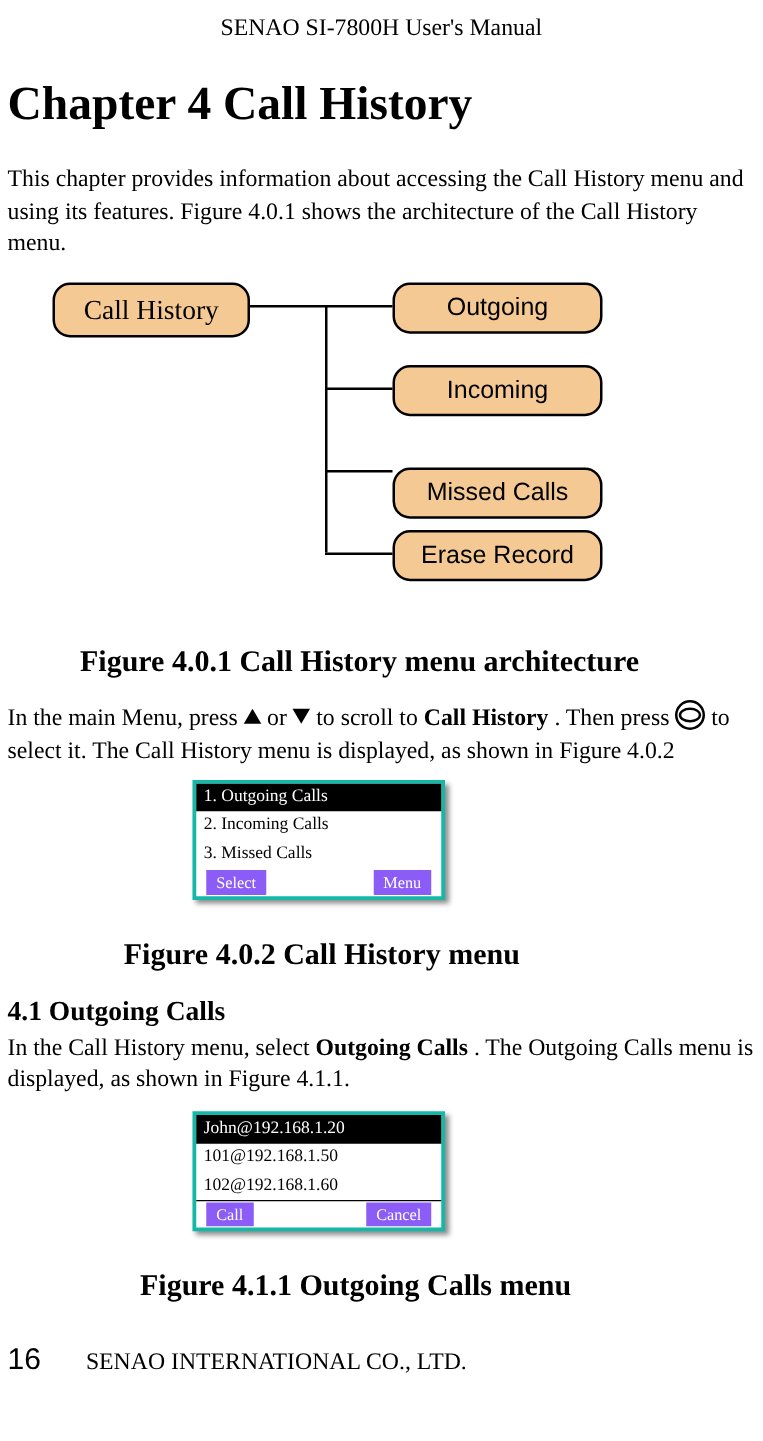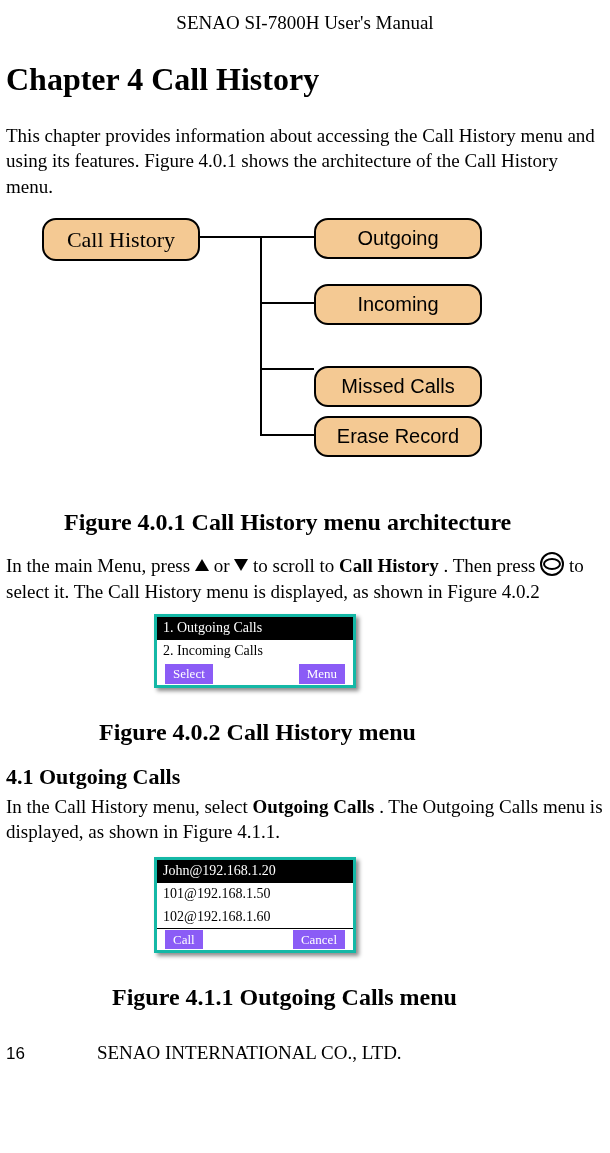--- a/index.html
+++ b/index.html
@@ -18,7 +18,7 @@
       margin-bottom: 10px;
     }
     .chapter-title {
-      font-size: 32px;
+      font-size: 38px;
       font-weight: bold;
       margin: 22px 0 22px 0;
     }

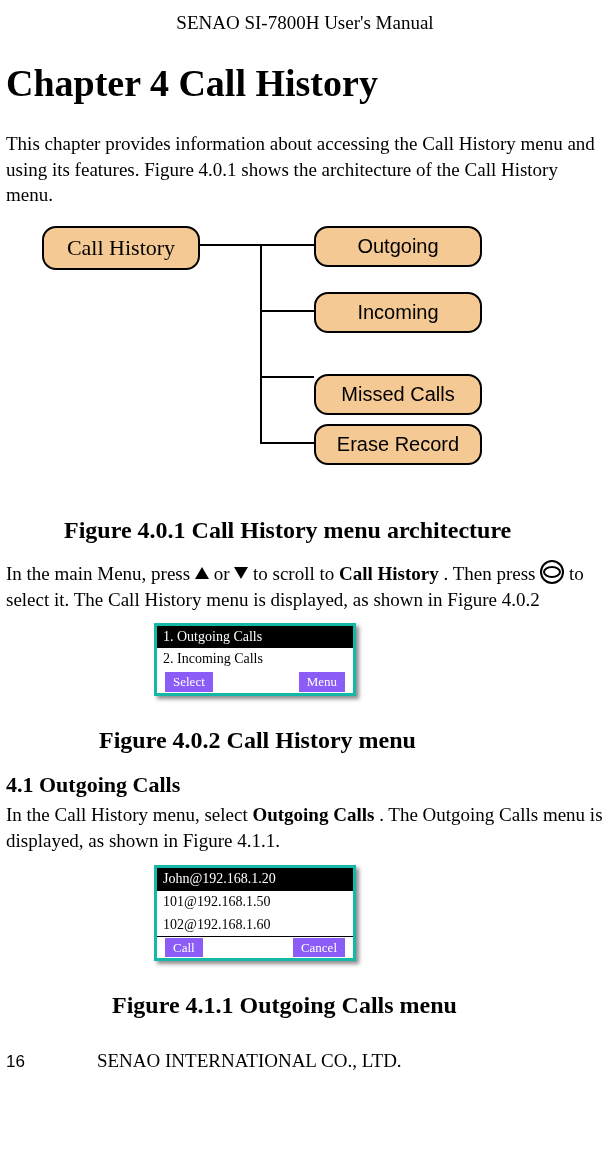--- a/index.html
+++ b/index.html
@@ -205,6 +205,7 @@
 <div class="phone-screen">
   <div class="row hilite">1. Outgoing Calls</div>
   <div class="row">2. Incoming Calls</div>
+  <div class="row">3. Missed Calls</div>
   <div class="btnrow">
     <span class="softkey">Select</span>
     <span class="softkey right">Menu</span>

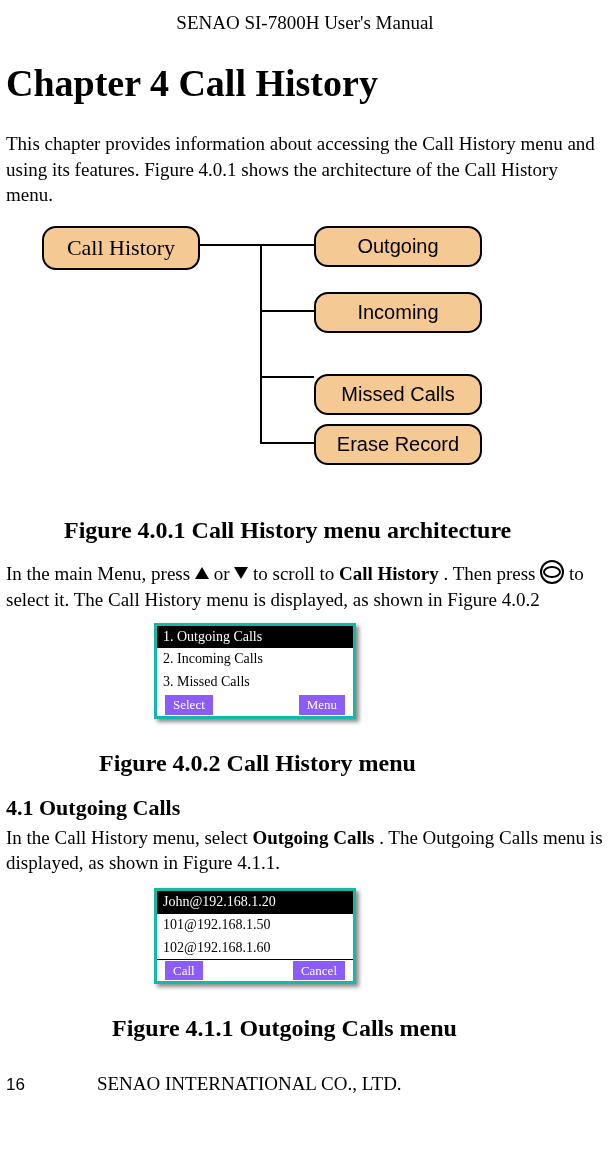--- a/index.html
+++ b/index.html
@@ -156,8 +156,8 @@
     }
     .page-num {
       font-family: Arial, sans-serif;
-      font-size: 17px;
-      margin-right: 72px;
+      font-size: 24px;
+      margin-right: 36px;
     }
     .footer-co {
       font-size: 19px;

